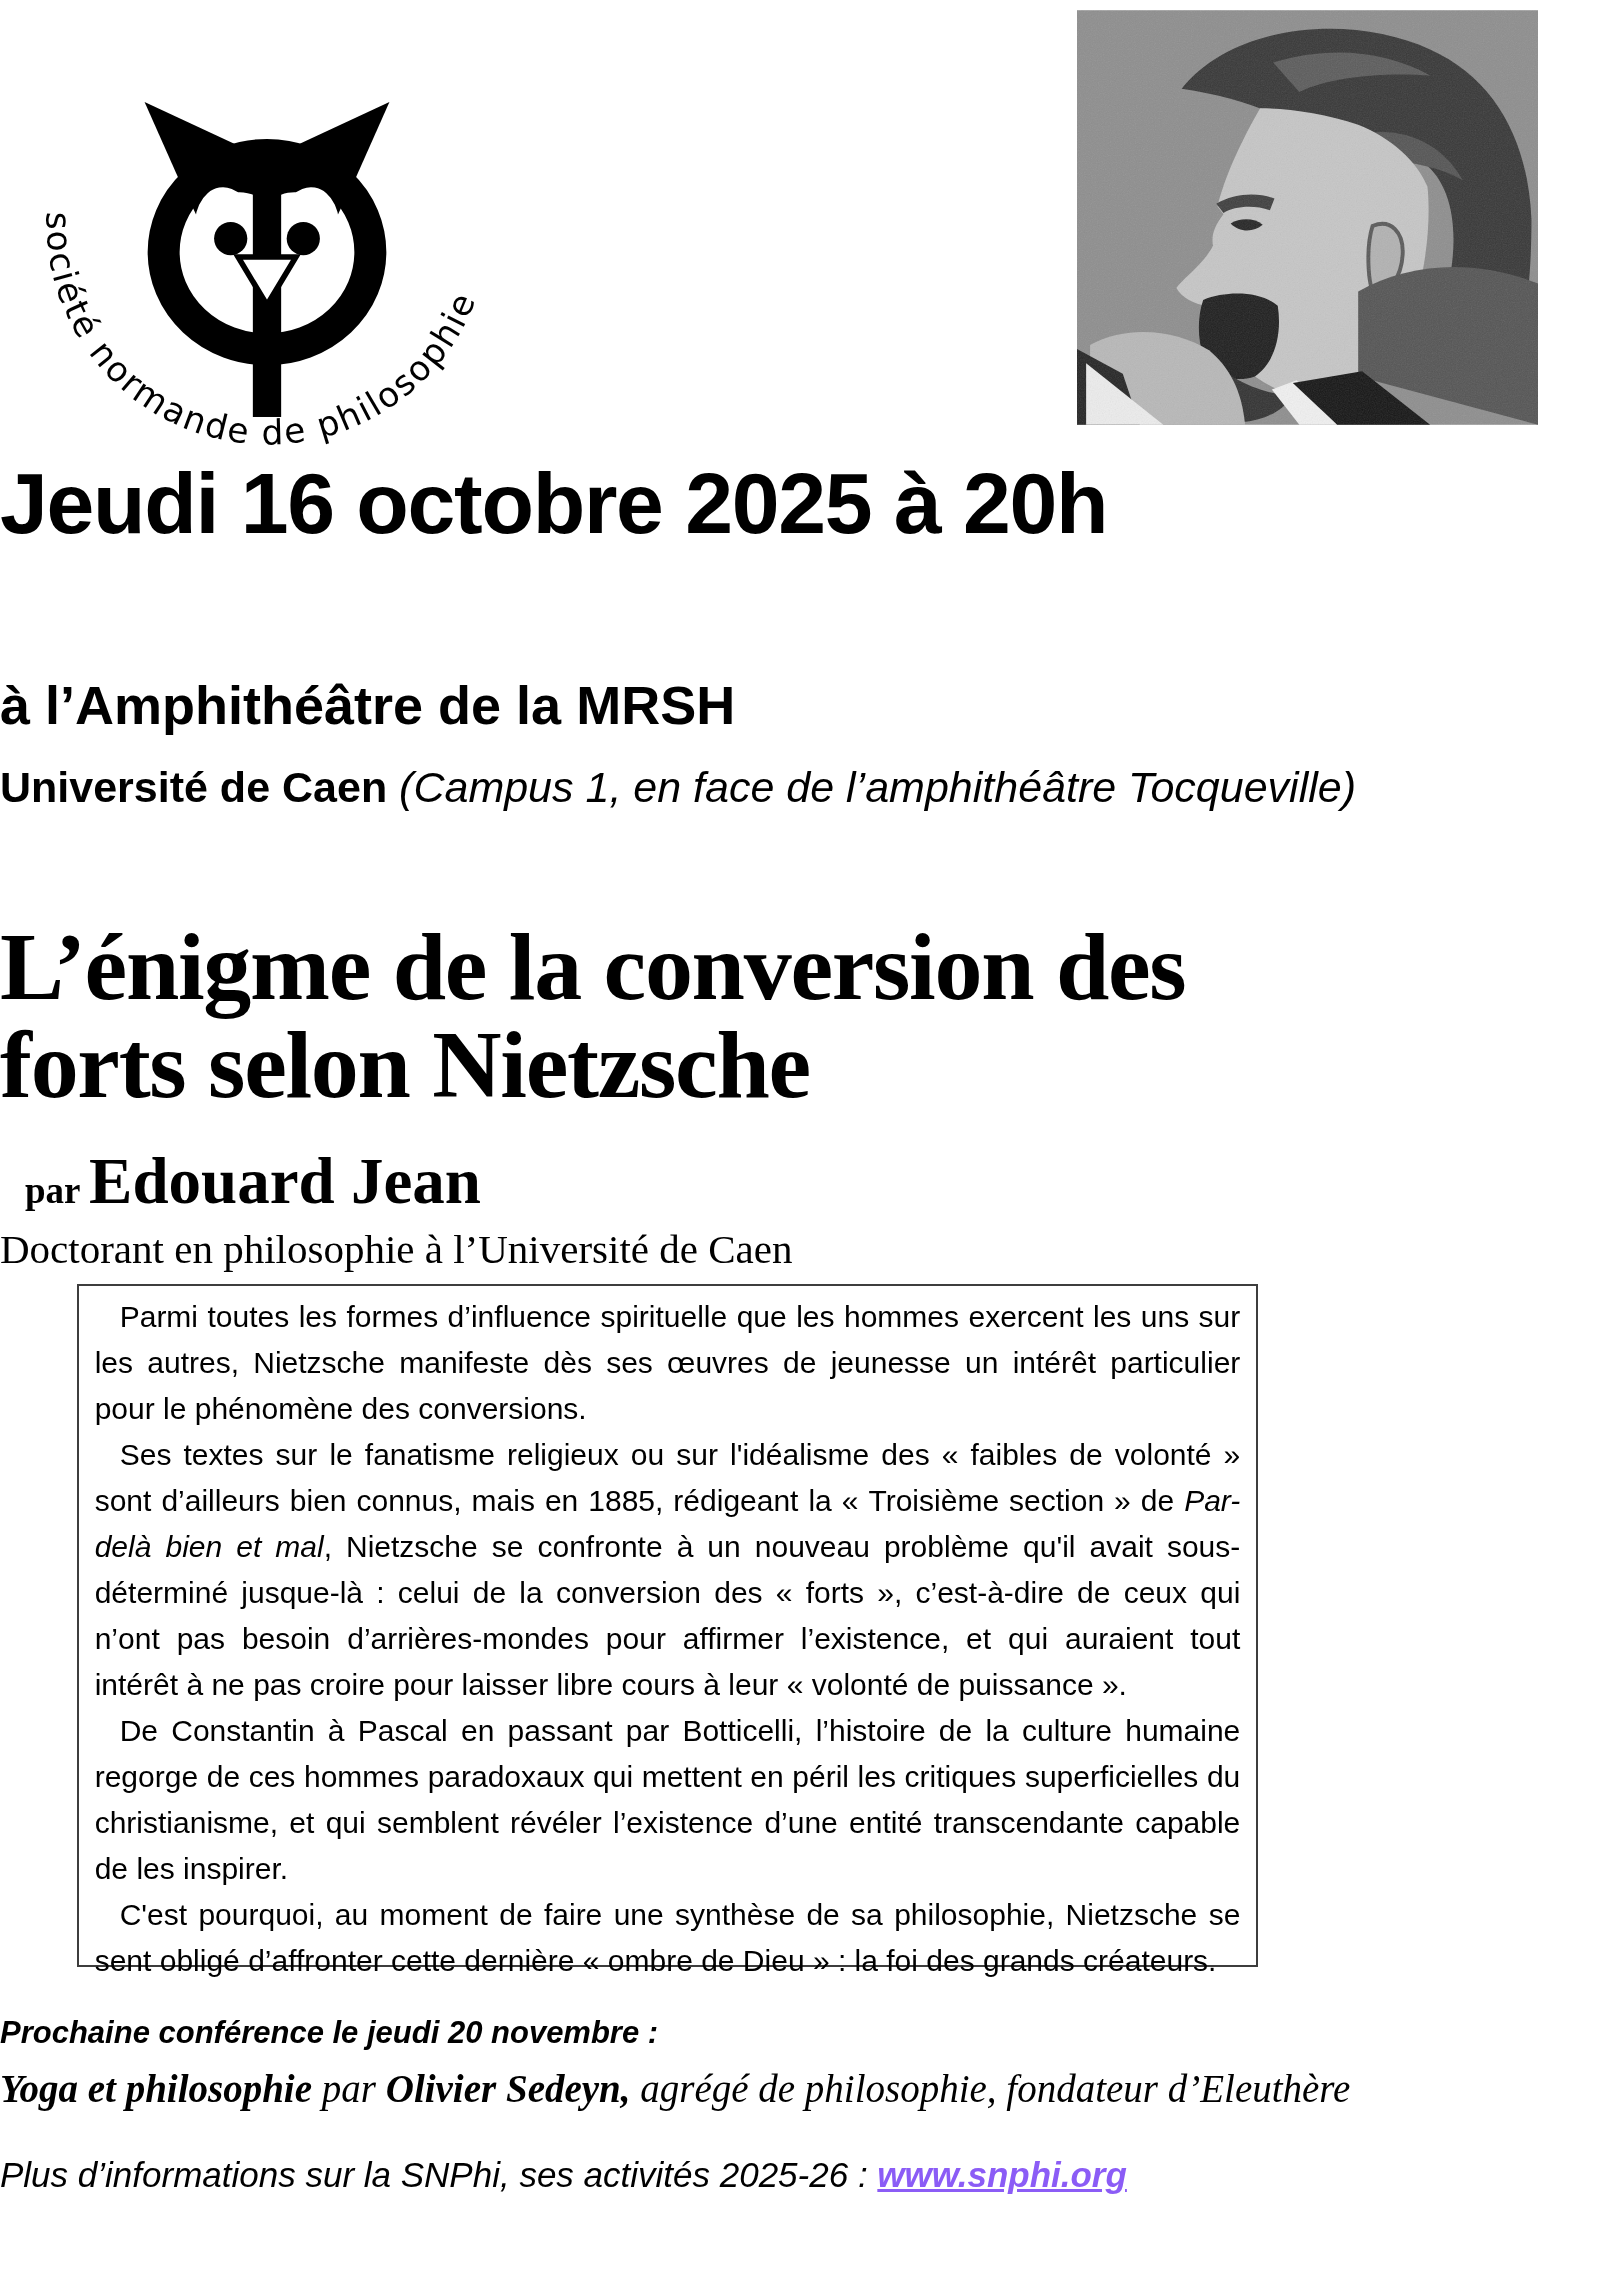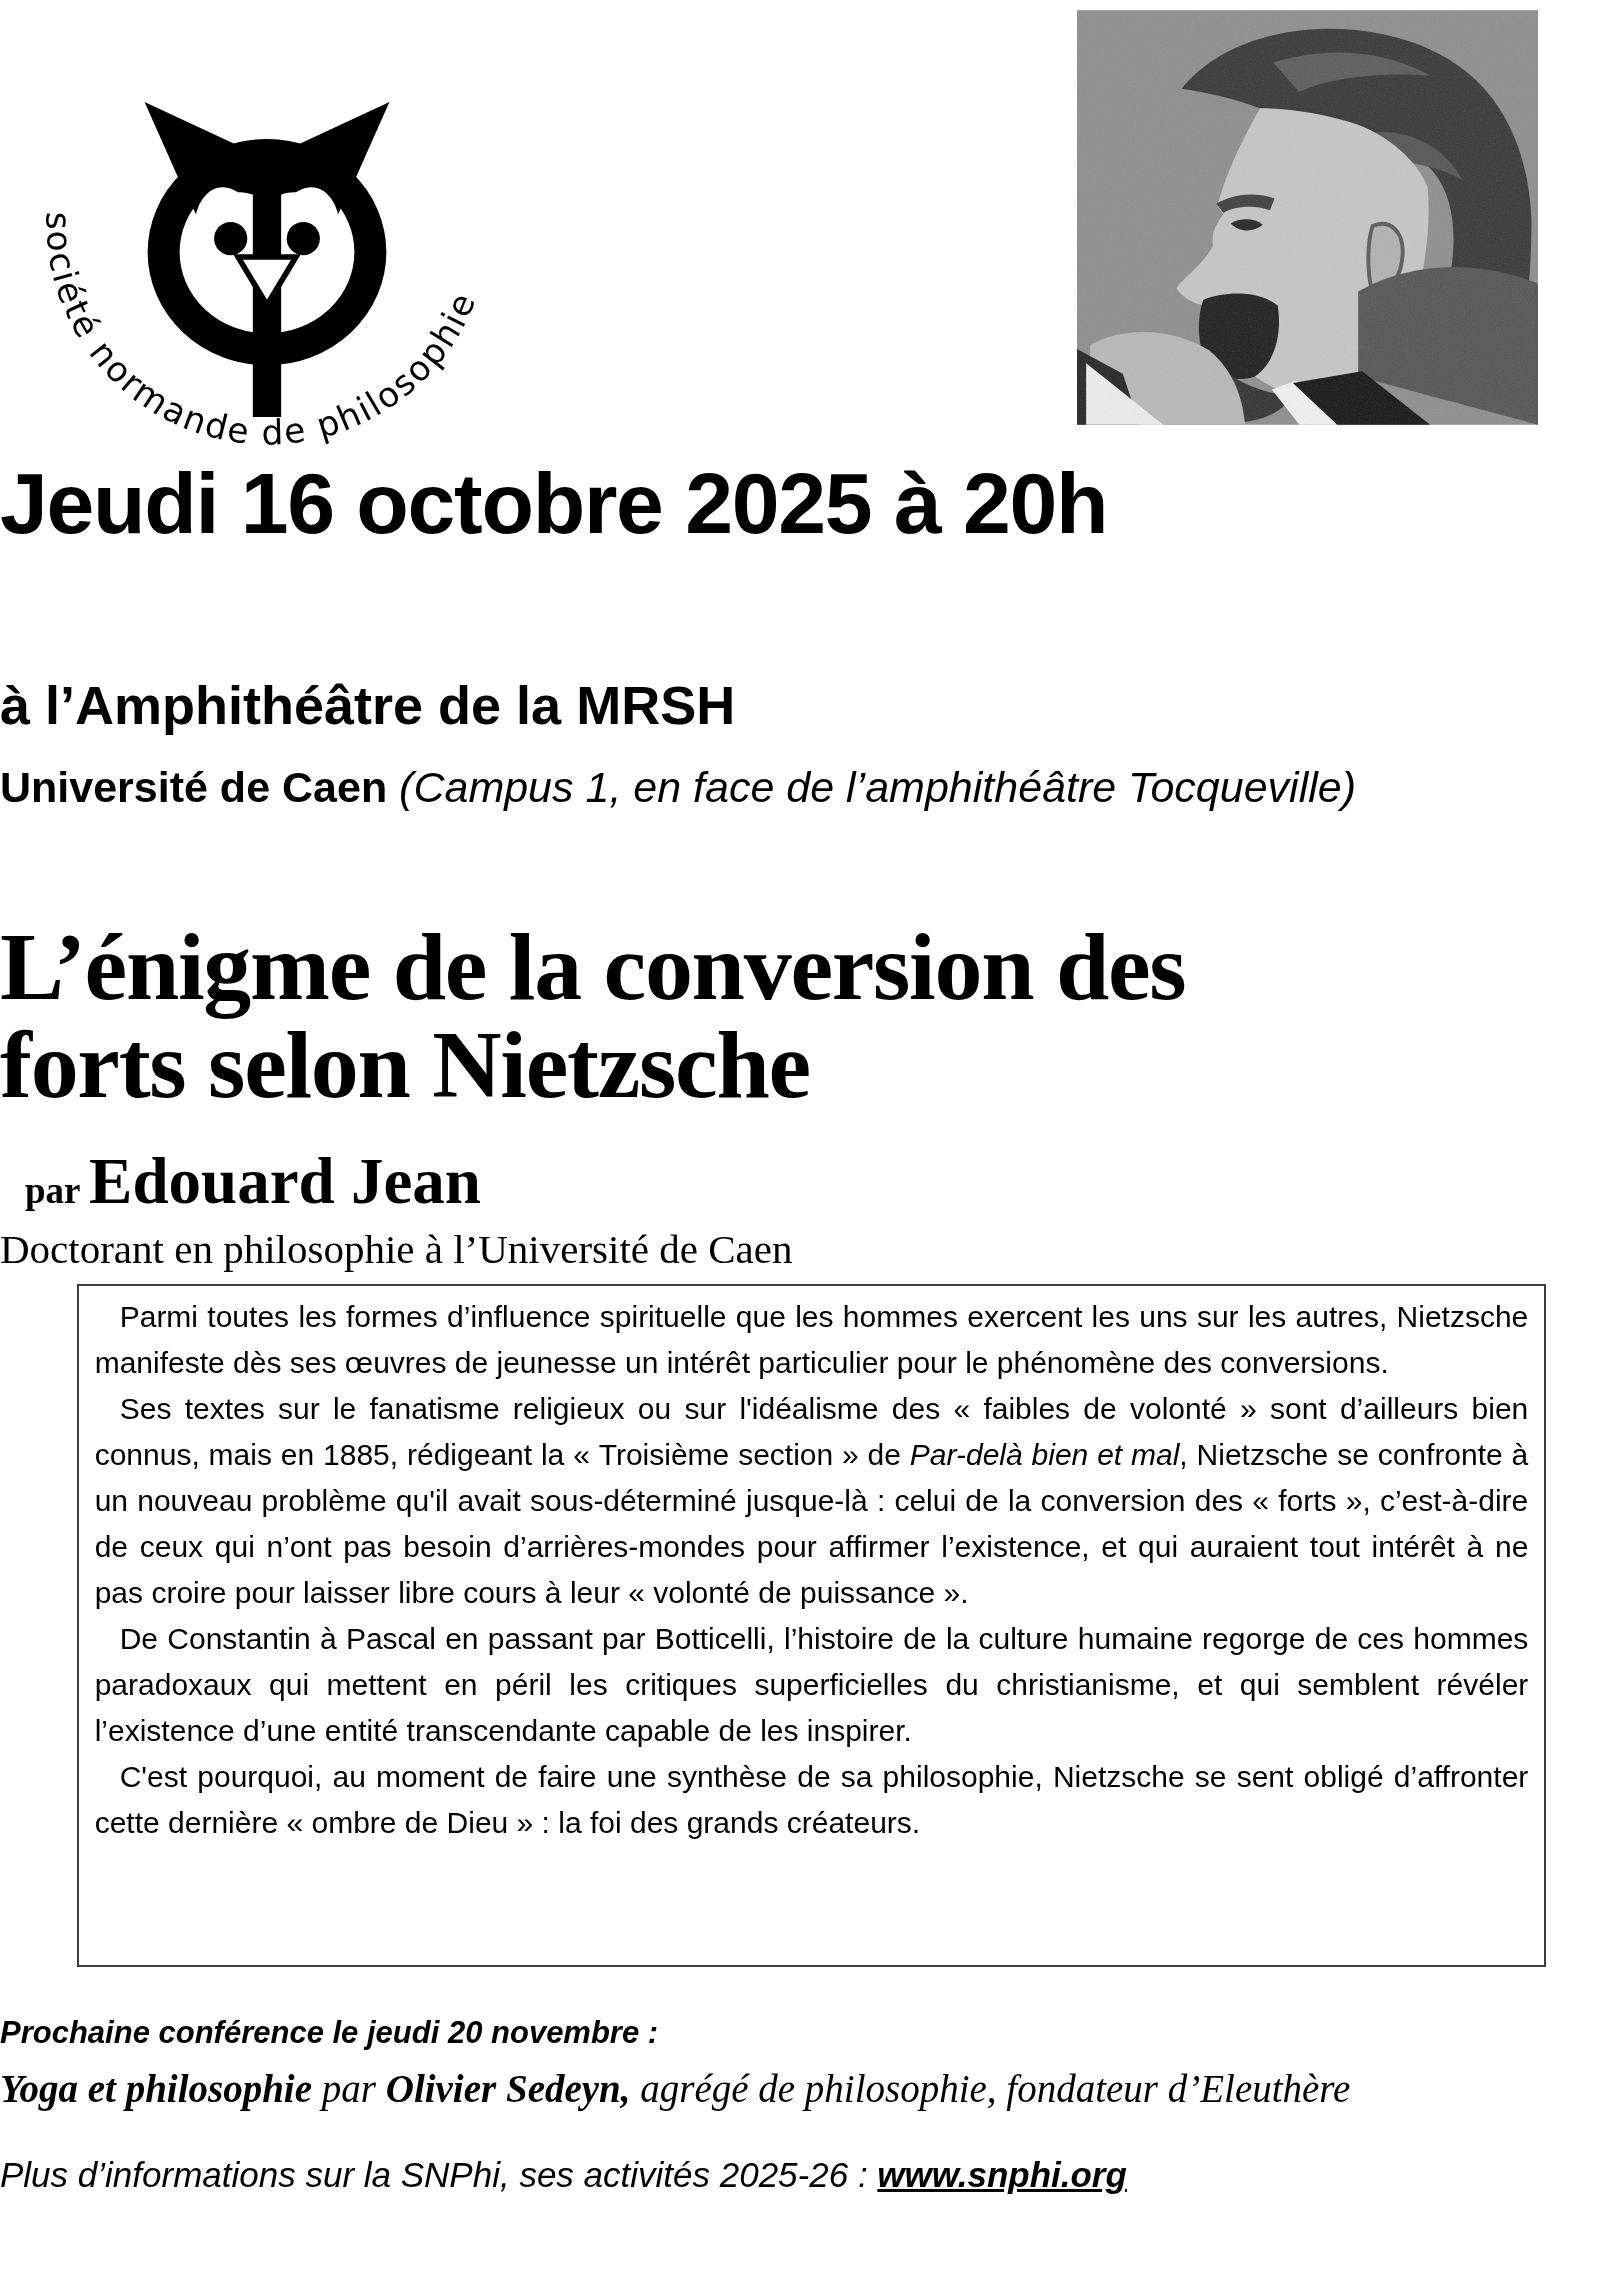--- a/index.html
+++ b/index.html
@@ -20,7 +20,7 @@
   .byline .name{font-size:65px;}
   .affil{top:1225px;font-family:"Liberation Serif",serif;font-size:41px;}
 
-  .abstract-box{left:77px;top:1284px;width:1469px;height:683px;
+  .abstract-box{left:77px;top:1284px;width:1181px;height:683px;
                 box-sizing:border-box;border:2px solid #3d3d3d;
                 padding:7.9px 15.7px;font-size:30px;line-height:46px;
                 text-align:justify;}

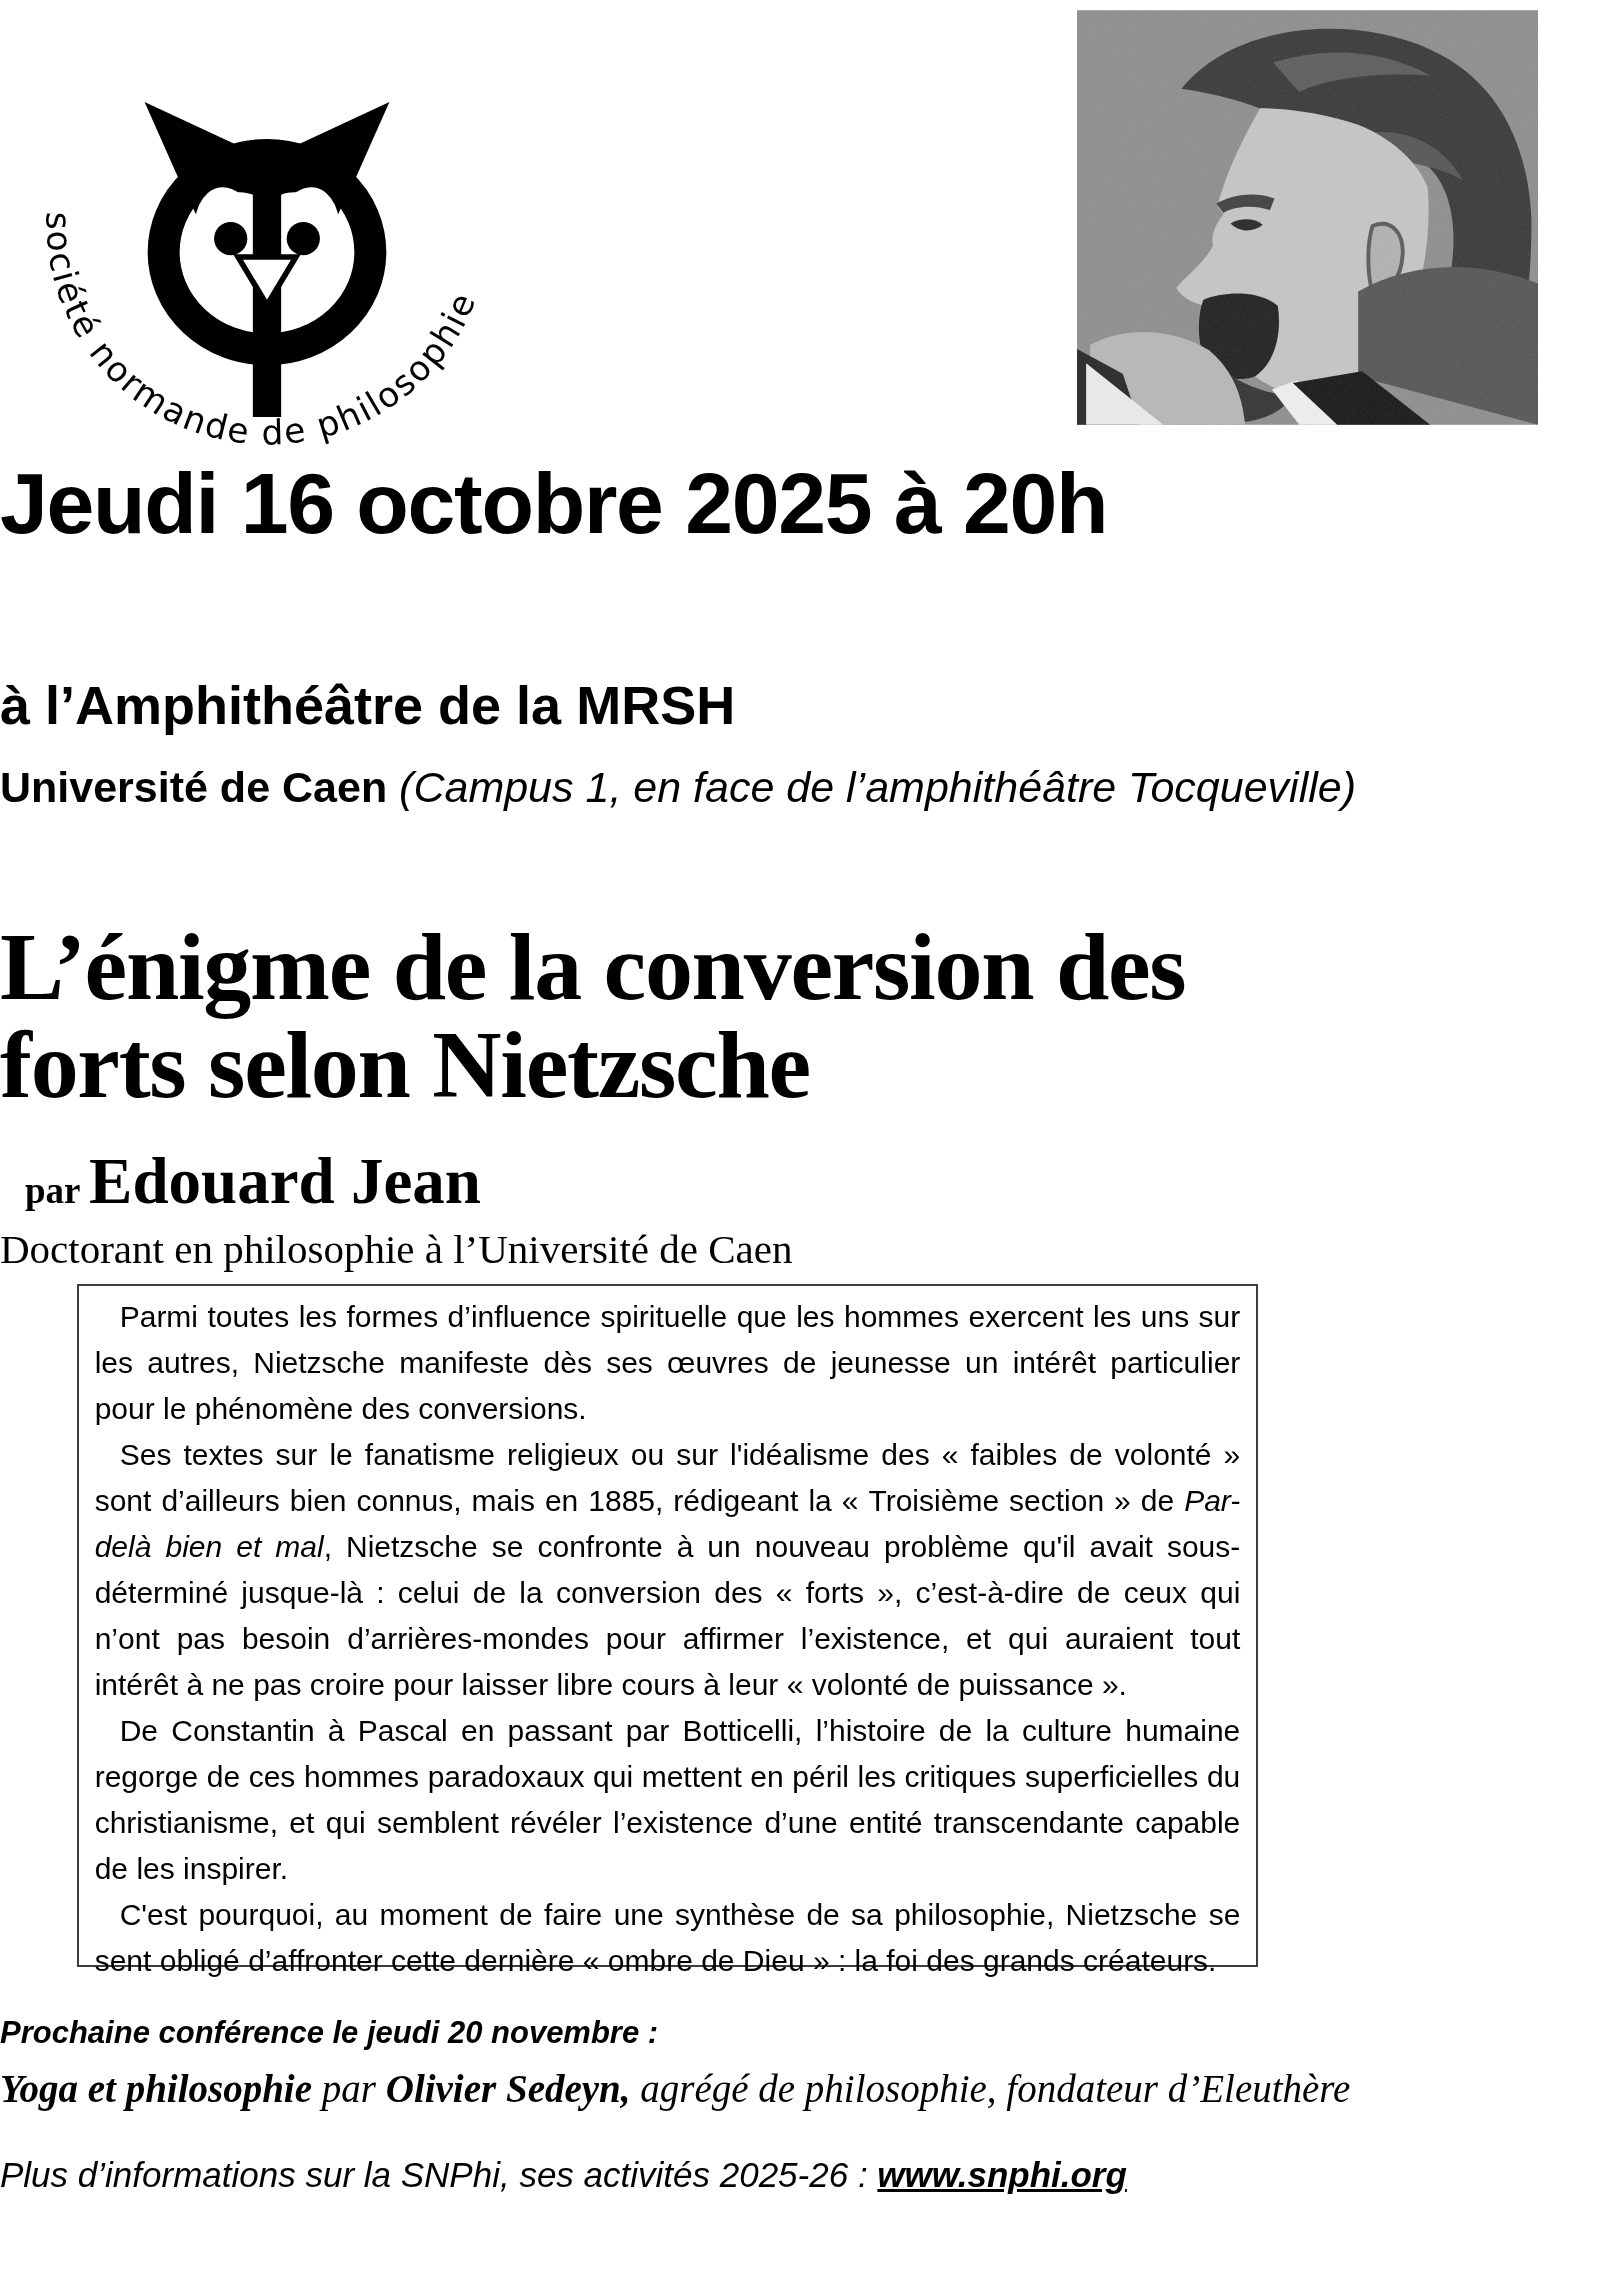--- a/index.html
+++ b/index.html
@@ -29,7 +29,7 @@
   .f1{top:2015px;font-size:31px;font-weight:bold;font-style:italic;}
   .f2{top:2066px;font-size:39px;font-family:Liberation Serif, serif;}
   .f3{top:2155px;font-size:35px;font-style:italic;}
-  .f3 a{color:#000000;font-weight:bold;text-decoration:underline;}
+  .f3 a{color:#8b5cf6;font-weight:bold;text-decoration:underline;}
 
   .rb{font-weight:bold;}
   .ri{font-style:italic;}

